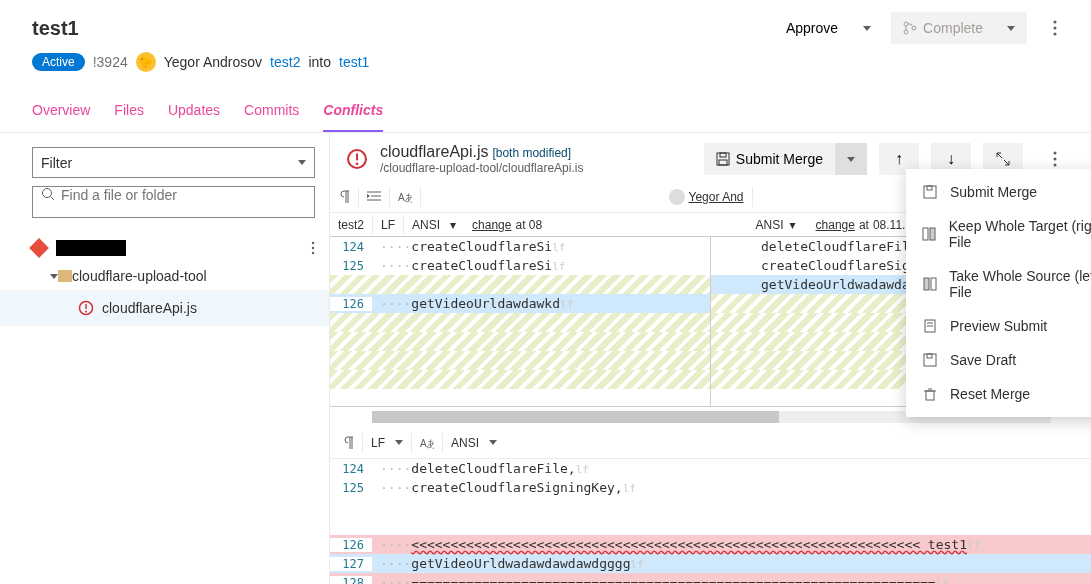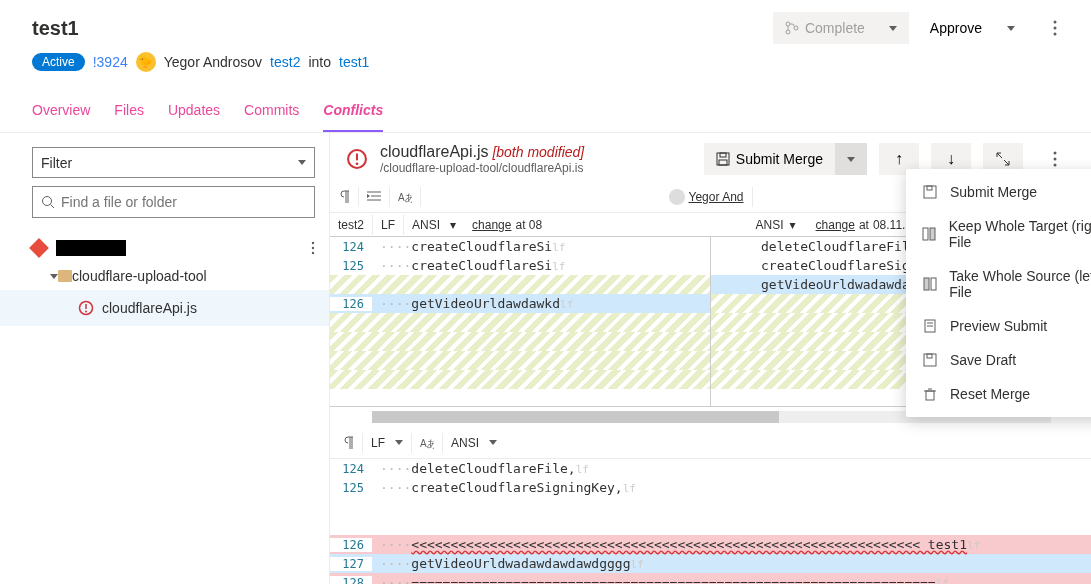--- a/index.html
+++ b/index.html
@@ -96,6 +96,12 @@
   <div class="header-top">
     <div class="header-title">test1</div>
     <div class="header-actions">
+      <div class="btn-group approve-group">
+        <button class="btn btn-primary">Approve</button>
+        <button class="btn btn-chevron">
+            <span class="chevron-down"></span>
+          </button>
+      </div>
       <div class="btn-group">
         <button class="btn btn-disabled">
           <svg width="14" height="14" viewBox="0 0 14 14">
@@ -107,12 +113,6 @@
           <span>Complete</span>
         </button>
         <button class="btn btn-chevron btn-disabled">
-            <span class="chevron-down"></span>
-          </button>
-      </div>
-      <div class="btn-group approve-group">
-        <button class="btn btn-primary">Approve</button>
-        <button class="btn btn-chevron">
             <span class="chevron-down"></span>
           </button>
       </div>

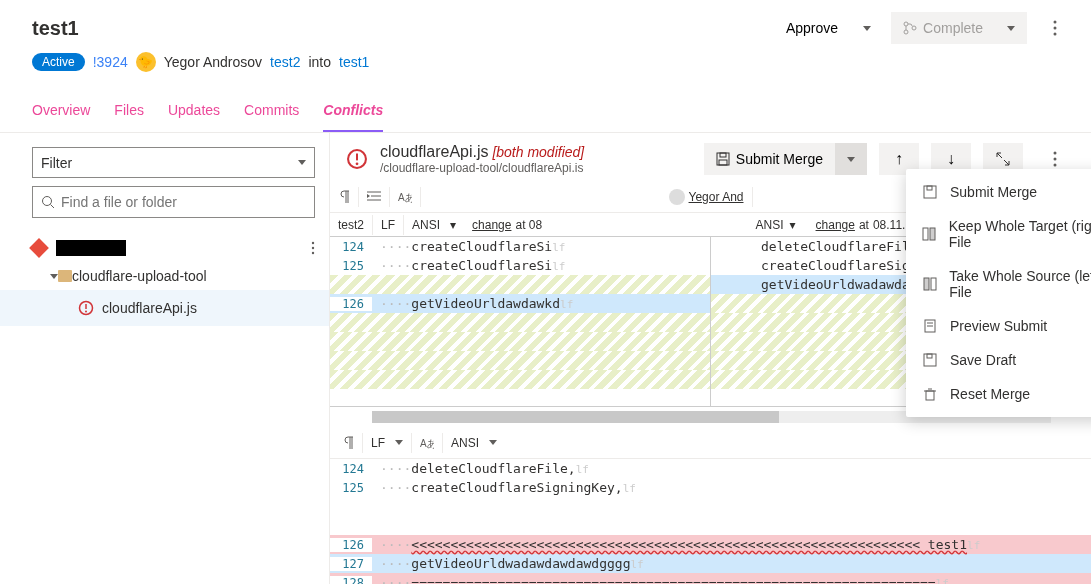--- a/index.html
+++ b/index.html
@@ -127,7 +127,7 @@
   </div>
   <div class="header-meta">
     <span class="badge">Active</span>
-    <span style="color:#3b82f6">!3924</span>
+    <span style="color:#737373">!3924</span>
     <span class="avatar">🐤</span>
     <span>Yegor Androsov</span>
     <span class="link">test2</span>

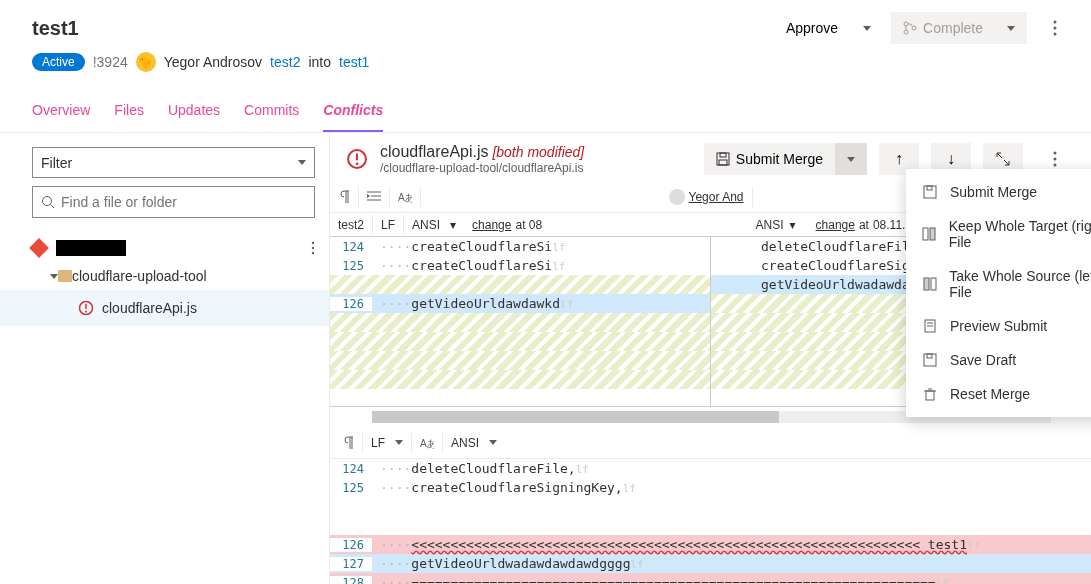--- a/index.html
+++ b/index.html
@@ -44,7 +44,7 @@
 .file-header { display:flex; align-items:center; padding:10px 16px 6px; gap:12px; }
 .file-title-wrap { flex:1; }
 .file-title { font-size:16px; }
-.file-mod { color:#b91c1c; font-size:14px;font-style:italic; }
+.file-mod { color:#0c4a6e; font-size:12px; }
 .file-path { color:#605e5c; font-size:12px; }
 .btn-gray { background:#f3f2f1; }
 .sq-btn { width:40px; height:32px; background:#f3f2f1; border:none; display:inline-flex; align-items:center; justify-content:center; cursor:pointer; }

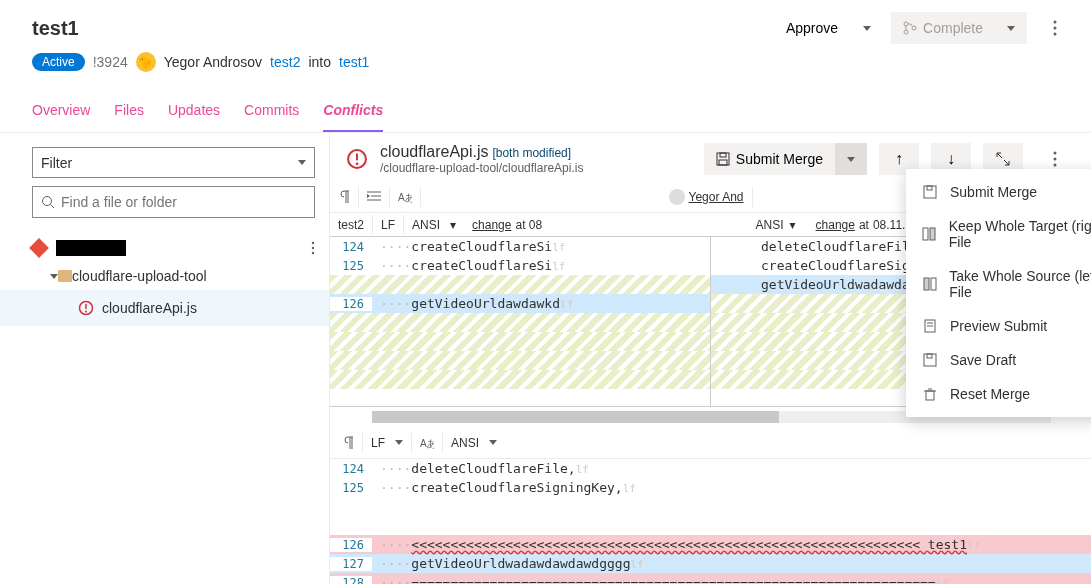--- a/index.html
+++ b/index.html
@@ -29,7 +29,7 @@
 .content { display:flex; height:calc(100% - 132px); }
 .sidebar { width:330px; border-right:1px solid #edebe9; padding:14px 14px 14px 32px; }
 .filter-box { display:flex; align-items:center; border:1px solid #8a8886; height:31px; padding:0 8px; margin-bottom:8px; justify-content:space-between; }
-.search-box { display:flex; align-items:center; border:1px solid #8a8886; height:32px; padding:0 8px; gap:6px; margin-bottom:16px; }
+.search-box { display:flex; align-items:flex-start; border:1px solid #8a8886; height:32px; padding:0 8px; gap:6px; margin-bottom:16px; }
 .search-box input { border:none; outline:none; flex:1; font-size:14px; }
 .repo-row { display:flex; align-items:center; justify-content:space-between; padding:6px 0; }
 .repo-left { display:flex; align-items:center; gap:10px; }

